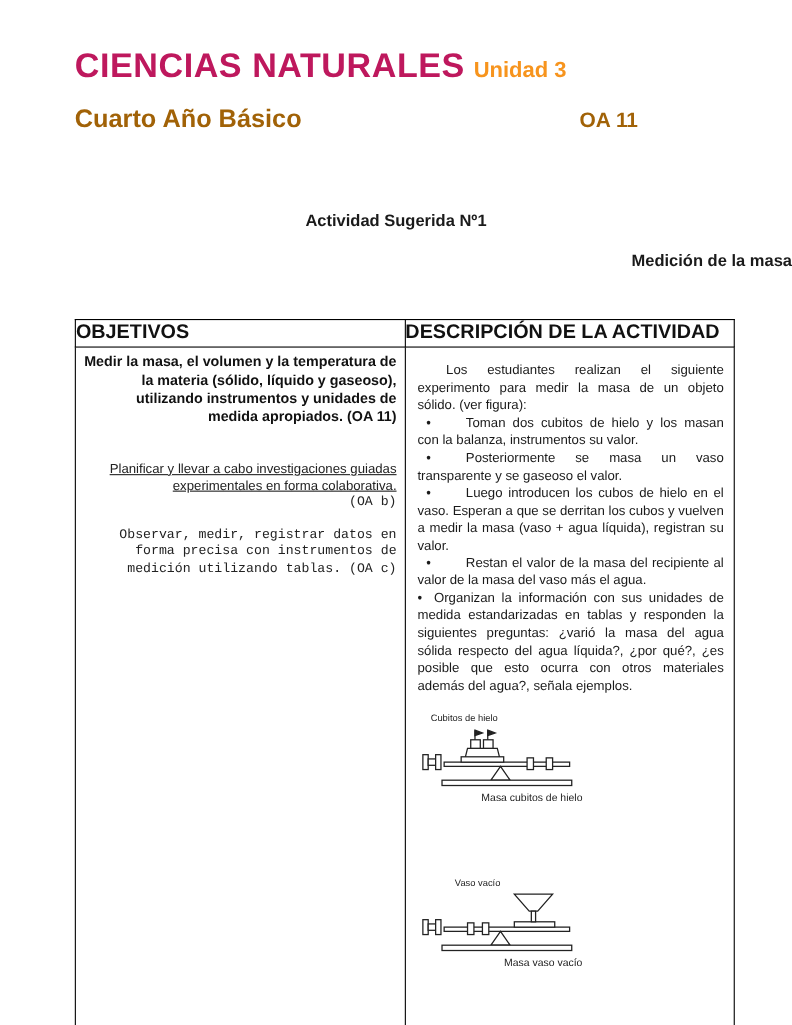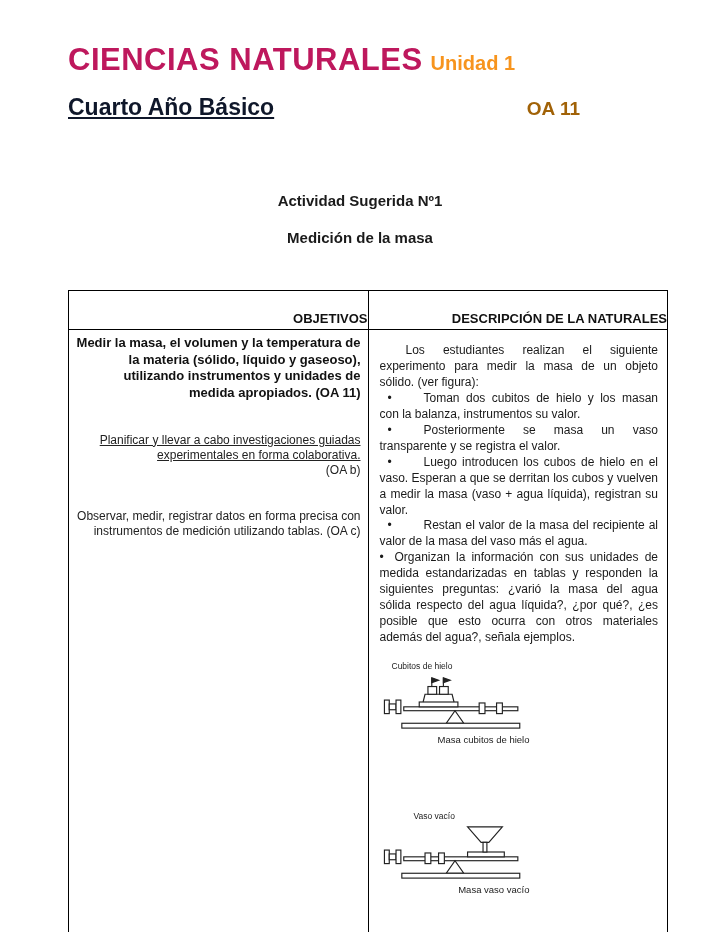--- a/index.html
+++ b/index.html
@@ -69,7 +69,7 @@
 
   <div class="doc-header">
     <div class="title-line">
-      <span class="title-main">CIENCIAS NATURALES</span><span class="title-unit">Unidad 1</span>
+      <span class="title-main">CIENCIAS NATURALES</span><span class="title-unit">Unidad 3</span>
     </div>
     <div class="subtitle-line">
       <span class="grade-title">Cuarto Año Básico</span>

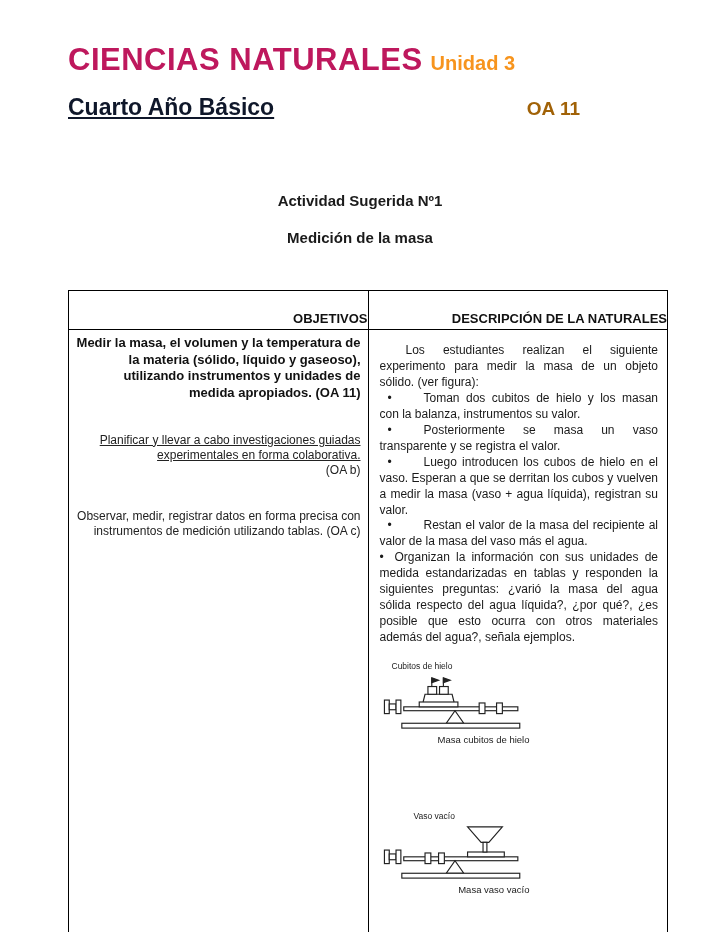--- a/index.html
+++ b/index.html
@@ -17,7 +17,7 @@
   .title-unit { font-size:20px; font-weight:bold; color:#F7941D; margin-left:8px; }
   .subtitle-line { display:flex; justify-content:space-between; align-items:baseline;
                    margin-top:16px; padding-right:88px; }
-  .grade-title { font-size:23px; font-weight:bold; color:#0f172a;text-decoration:underline; }
+  .grade-title { font-size:23px; font-weight:bold; color:#a16207; }
   .oa-badge { font-size:19px; font-weight:bold; color:#a16207; }
 
   

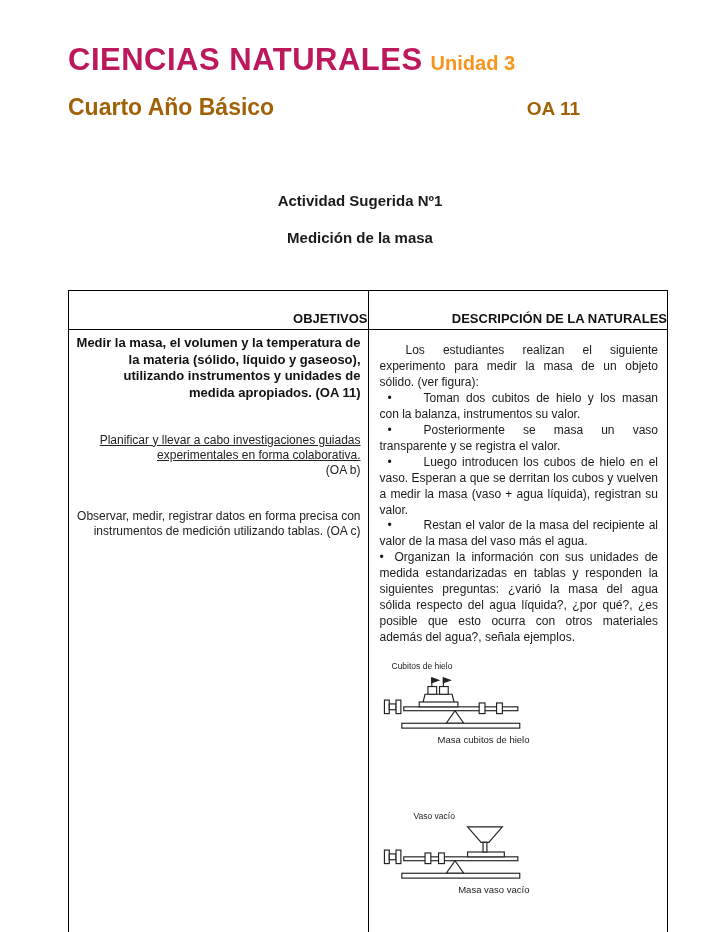--- a/index.html
+++ b/index.html
@@ -23,7 +23,7 @@
   
   .activity-heading { position:absolute; top:192px; left:0; width:720px; text-align:center; }
   .activity-heading .ah { font-size:15px; font-weight:bold; color:#1a1a1a; }
-  .activity-heading .ah + .ah { margin-top:20px; }
+  .activity-heading .ah + .ah { margin-top:20px;text-align:right; }
 
   
   table.main-table {

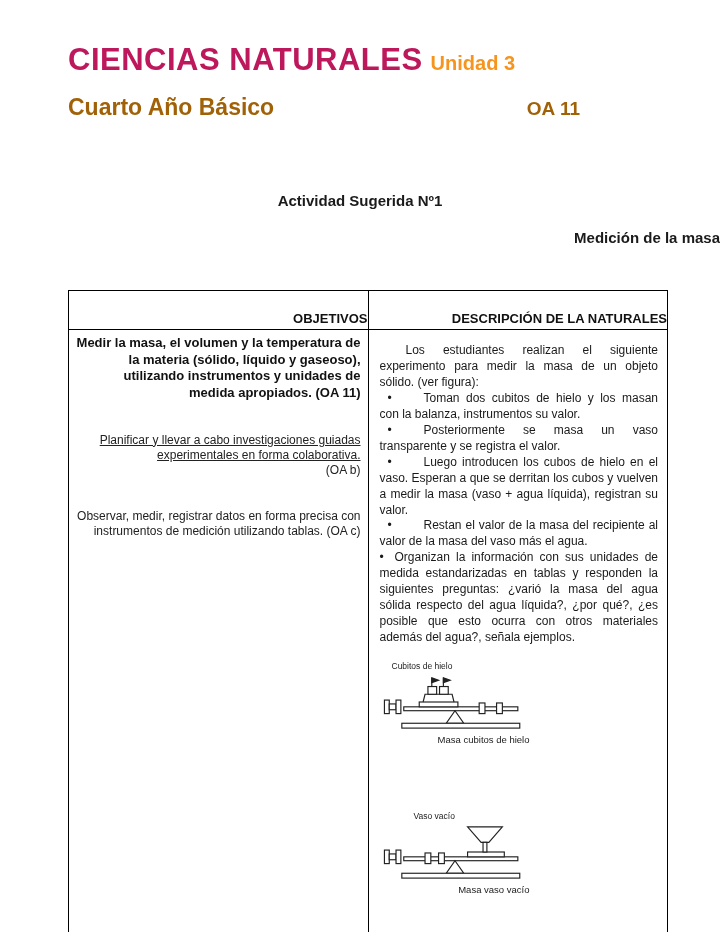--- a/index.html
+++ b/index.html
@@ -31,8 +31,8 @@
     border-collapse:collapse; table-layout:fixed;
   }
   .main-table th, .main-table td { border:1.5px solid #000; }
-  .main-table th { font-size:13px; font-weight:bold; text-align:right;
-                   height:21px; padding:20px 0 3px; color:#111; }
+  .main-table th { font-size:18px; font-weight:bold; text-align:left;
+                   height:21px; padding:0 0 3px; color:#111; }
   .main-table td { vertical-align:top; }
   td.obj-cell { width:256px; padding:5px 7px 0 6px;text-align:right; }
   td.desc-cell { padding:7px 9px 0 11px; }

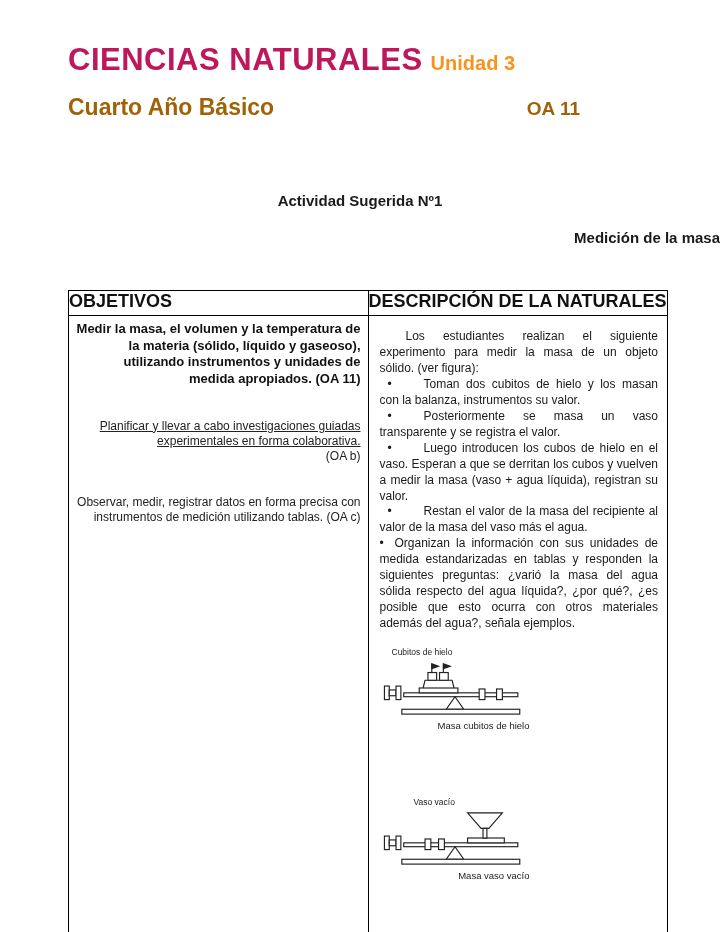--- a/index.html
+++ b/index.html
@@ -86,7 +86,7 @@
     <thead>
       <tr>
         <th>OBJETIVOS</th>
-        <th>DESCRIPCIÓN DE LA NATURALES</th>
+        <th>DESCRIPCIÓN DE LA ACTIVIDAD</th>
       </tr>
     </thead>
     <tbody>

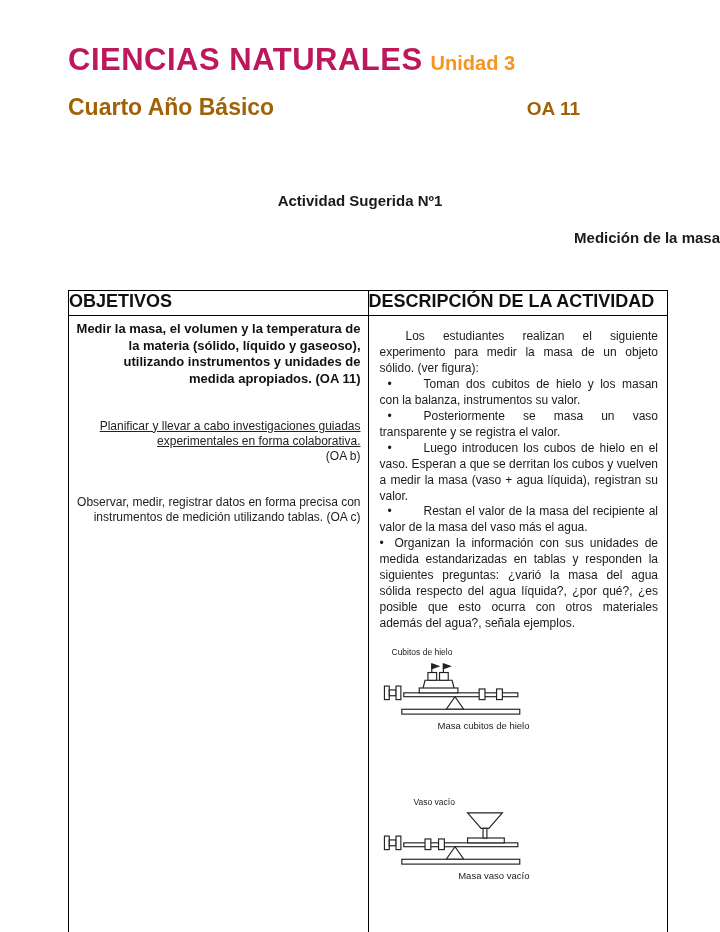--- a/index.html
+++ b/index.html
@@ -103,7 +103,7 @@
           <p class="desc-p intro-p">Los estudiantes realizan el siguiente experimento para medir la masa de un objeto sólido. (ver figura):</p>
 
           <p class="desc-p bullet-para"><span class="bullet-marker">•</span><span>Toman dos cubitos de hielo y los masan con la balanza, instrumentos su valor.</span></p>
-          <p class="desc-p bullet-para"><span class="bullet-marker">•</span><span>Posteriormente se masa un vaso transparente y se registra el valor.</span></p>
+          <p class="desc-p bullet-para"><span class="bullet-marker">•</span><span>Posteriormente se masa un vaso transparente y se gaseoso el valor.</span></p>
           <p class="desc-p bullet-para"><span class="bullet-marker">•</span><span>Luego introducen los cubos de hielo en el vaso. Esperan a que se derritan los cubos y vuelven a medir la masa (vaso + agua líquida), registran su valor.</span></p>
           <p class="desc-p bullet-para"><span class="bullet-marker">•</span><span>Restan el valor de la masa del recipiente al valor de la masa del vaso más el agua.</span></p>
           <p class="desc-p bullet-para tight"><span class="bullet-marker">•</span><span>Organizan la información con sus unidades de medida estandarizadas en tablas y responden la siguientes preguntas: ¿varió la masa del agua sólida respecto del agua líquida?, ¿por qué?, ¿es posible que esto ocurra con otros materiales además del agua?, señala ejemplos.</span></p>

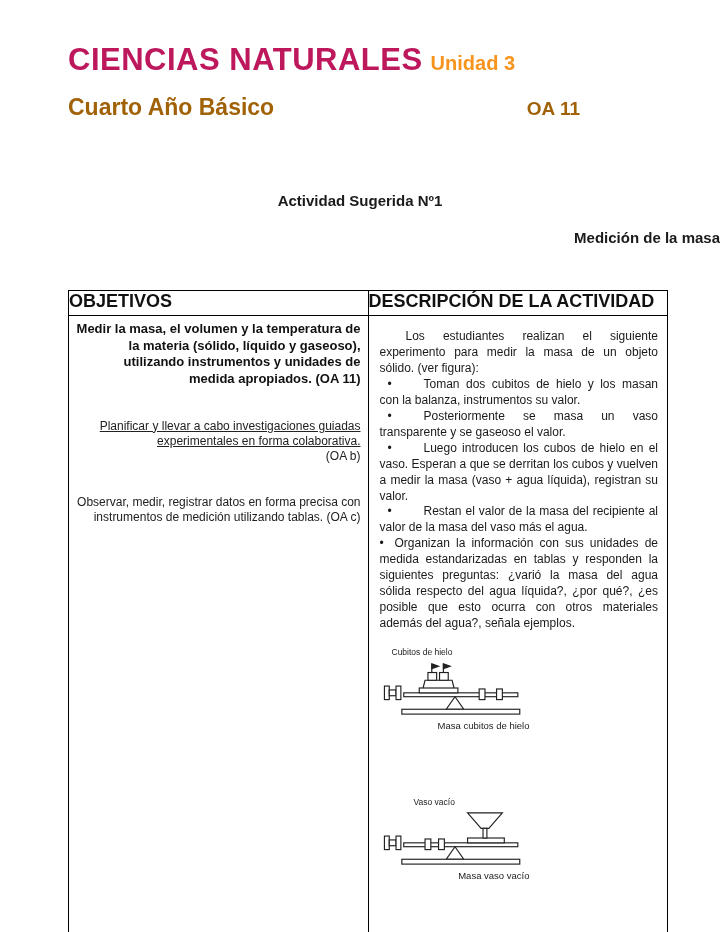--- a/index.html
+++ b/index.html
@@ -41,7 +41,7 @@
   .obj-main { font-size:13px; font-weight:bold; line-height:1.28; color:#111; }
   .obj-p { font-size:12px; line-height:1.27; color:#222; }
   .obj-p.first { margin-top:31px;text-decoration:underline; }
-  .obj-ref { font-size:12px; line-height:1.27; color:#222; }
+  .obj-ref { font-size:12px; line-height:1.27; color:#222;font-family:Liberation Mono, monospace; }
   .obj-p.second { margin-top:31px; }
 
   

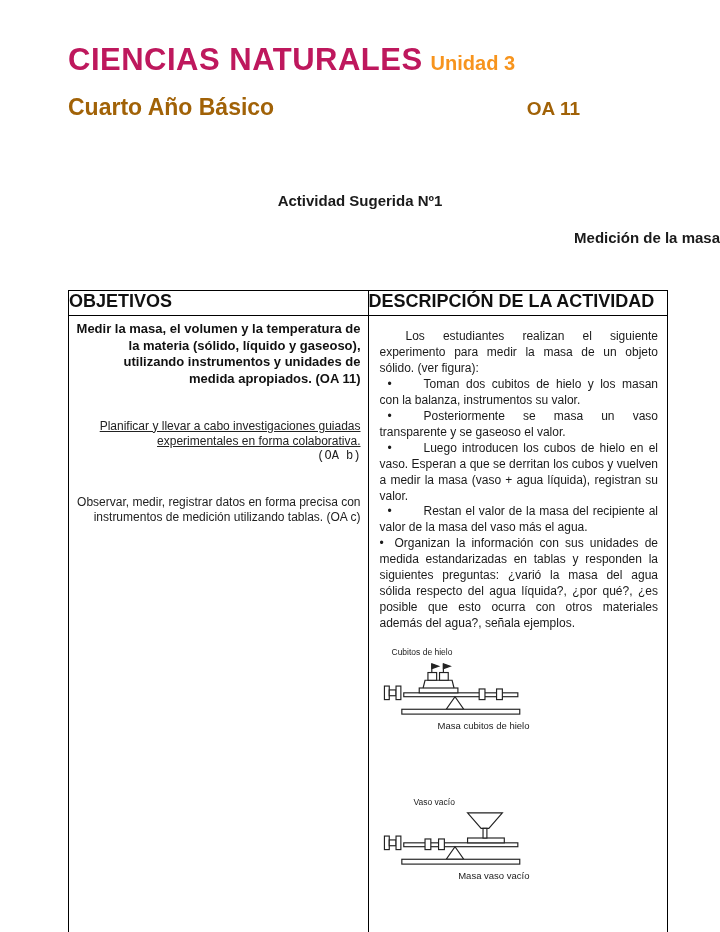--- a/index.html
+++ b/index.html
@@ -42,7 +42,7 @@
   .obj-p { font-size:12px; line-height:1.27; color:#222; }
   .obj-p.first { margin-top:31px;text-decoration:underline; }
   .obj-ref { font-size:12px; line-height:1.27; color:#222;font-family:Liberation Mono, monospace; }
-  .obj-p.second { margin-top:31px; }
+  .obj-p.second { margin-top:15px;font-family:Liberation Mono, monospace; }
 
   
   .desc-p { font-size:12px; line-height:1.33; text-align:justify; color:#1a1a1a; }

